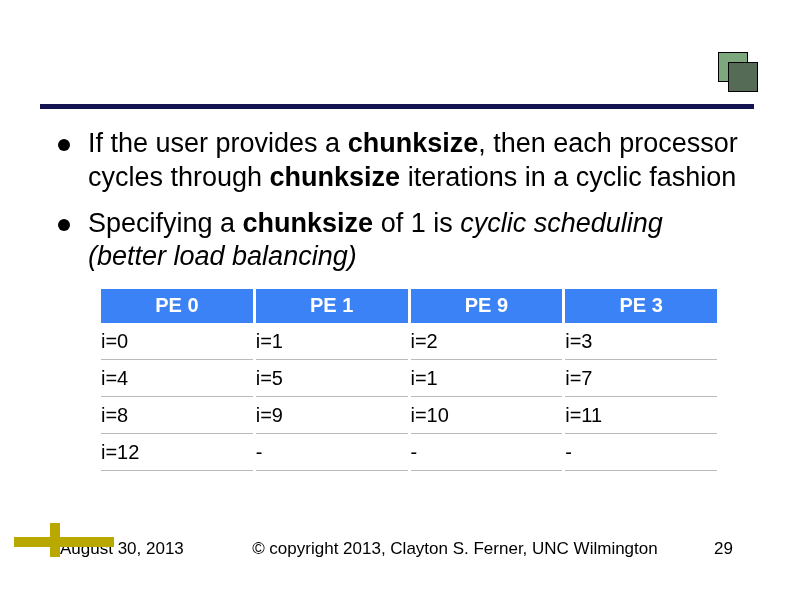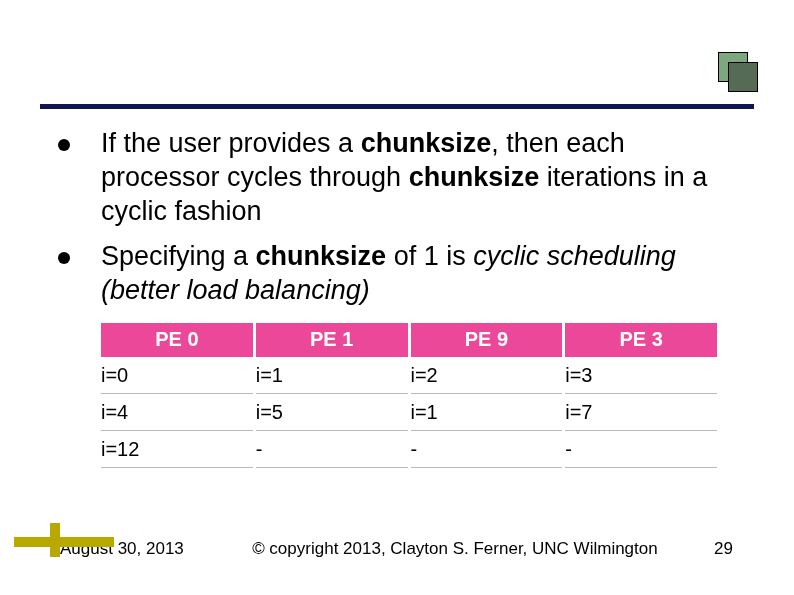--- a/index.html
+++ b/index.html
@@ -74,7 +74,6 @@
     font-size: 27px;
     line-height: 1.25;
     color: #000;
-    margin-left: 13px;
   }
   .bold { font-weight: bold; }
   .italic { font-style: italic; }

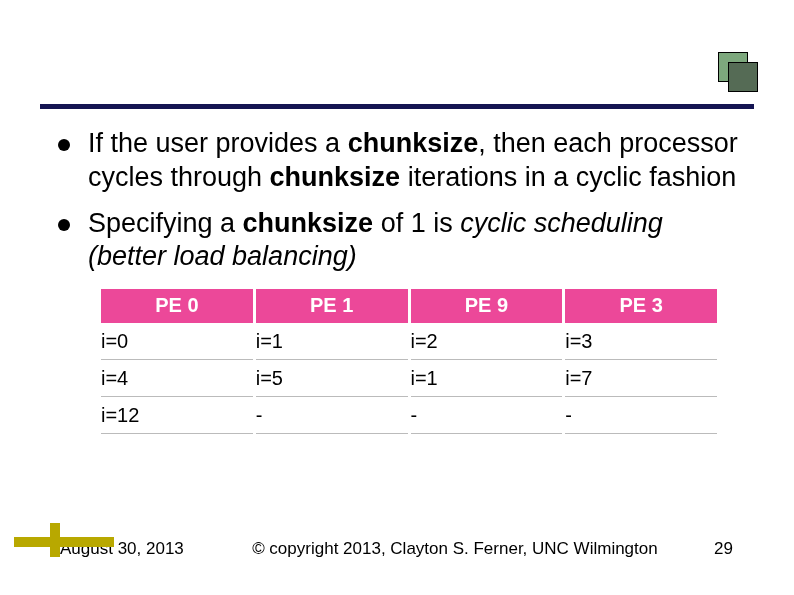--- a/index.html
+++ b/index.html
@@ -84,7 +84,7 @@
     width: calc(100% - 60px);
   }
   .table th {
-    background: #ec4899;
+    background: #3b82f6;
     color: #fff;
     font-weight: bold;
     font-size: 20px;

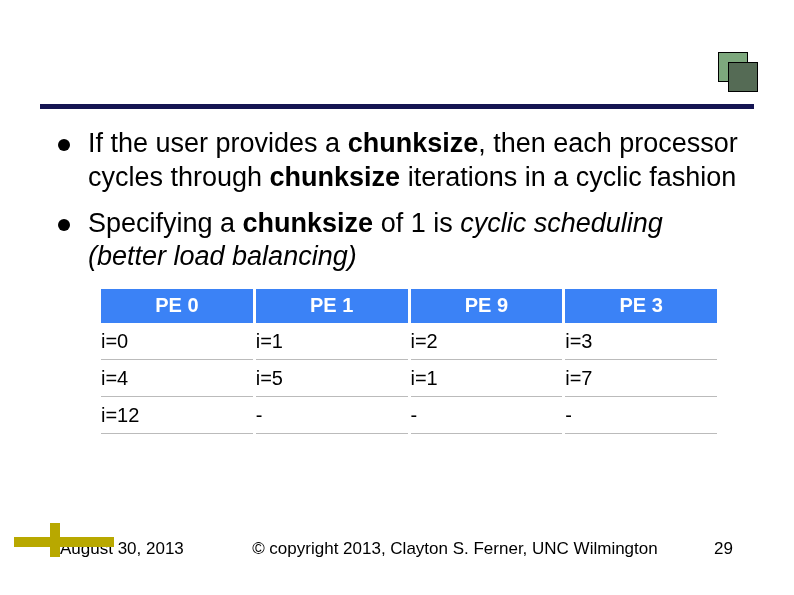--- a/index.html
+++ b/index.html
@@ -183,6 +183,12 @@
             <td>i=7</td>
           </tr>
           <tr>
+            <td>i=8</td>
+            <td>i=9</td>
+            <td>i=10</td>
+            <td>i=11</td>
+          </tr>
+          <tr>
             <td>i=12</td>
             <td>-</td>
             <td>-</td>

